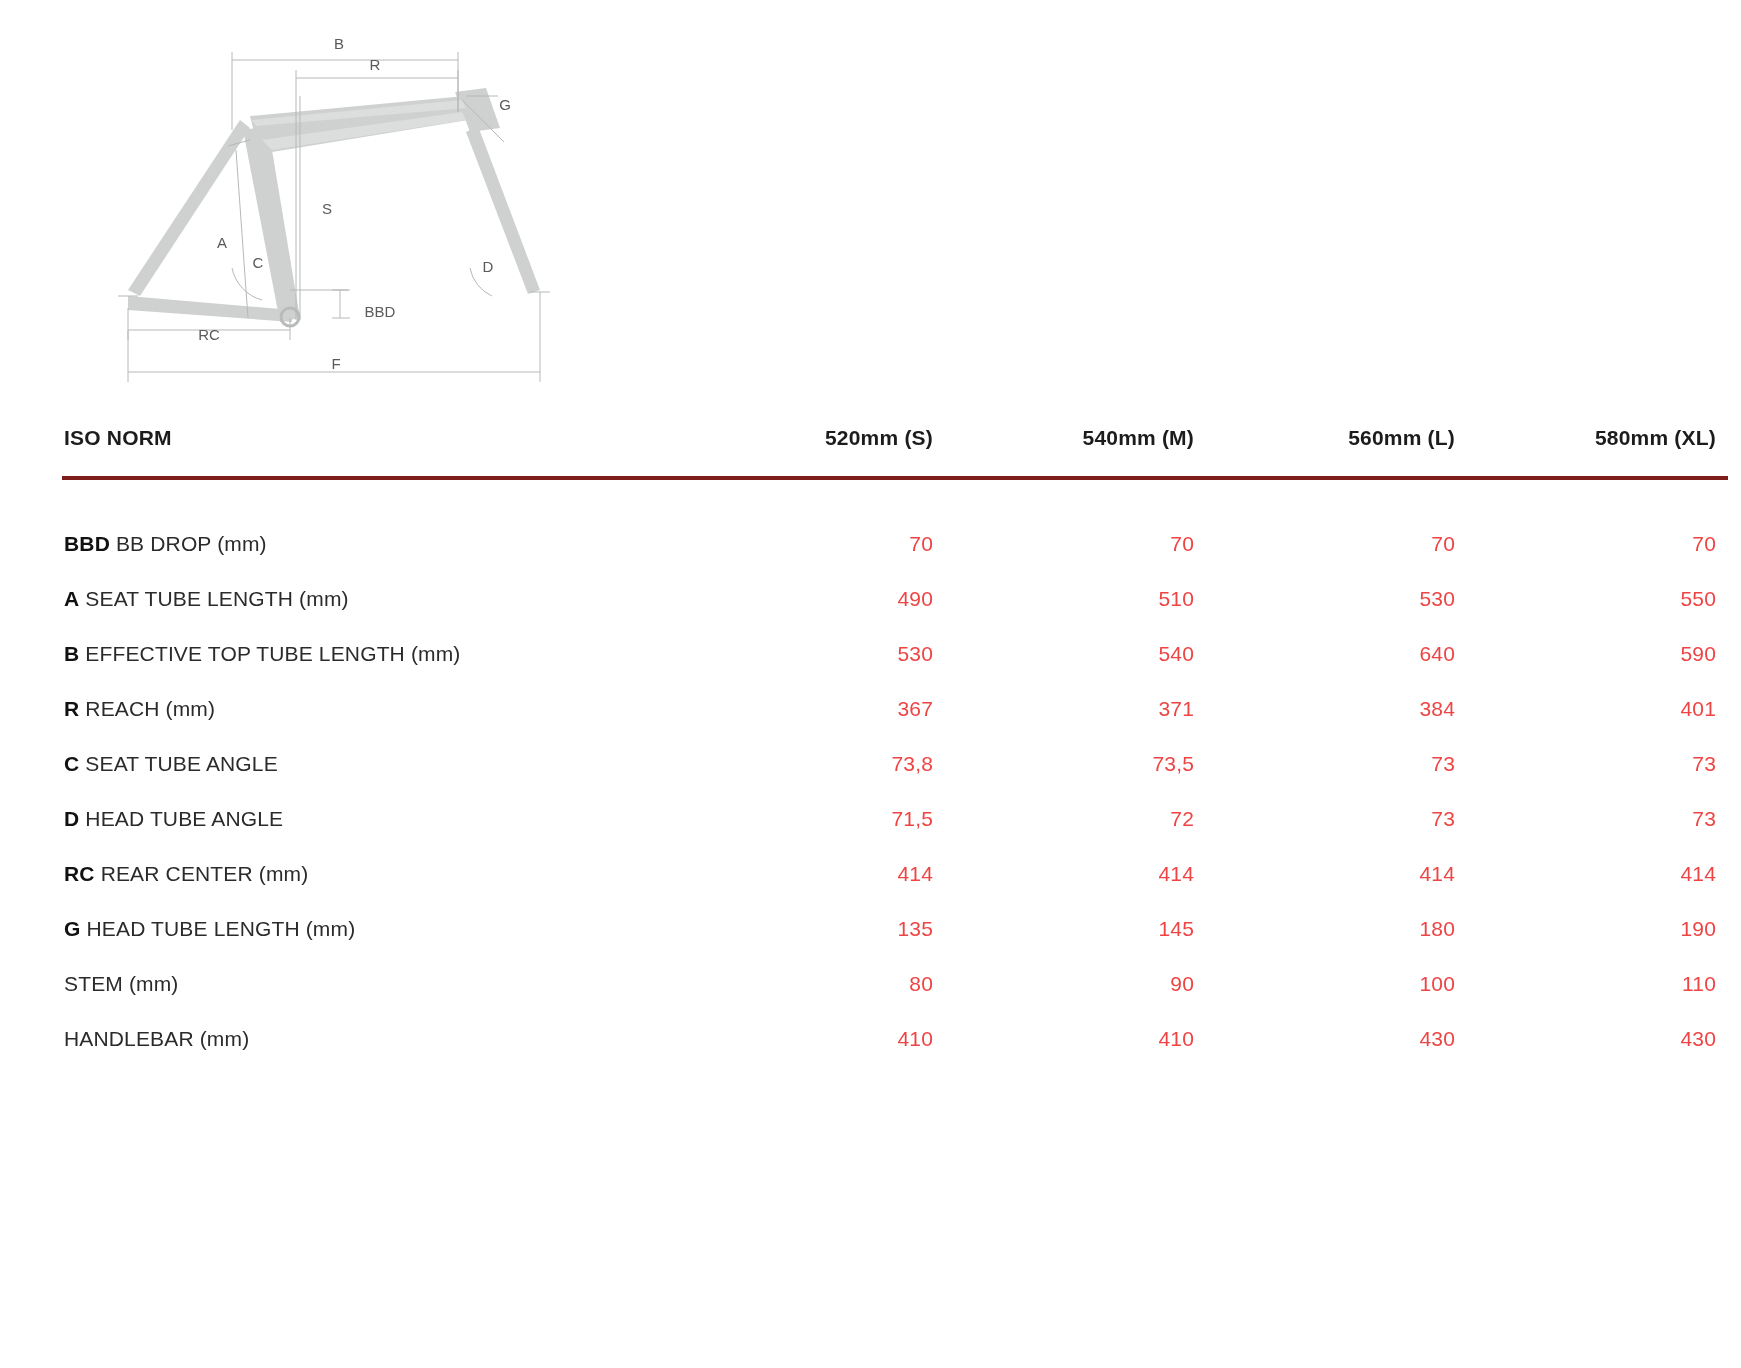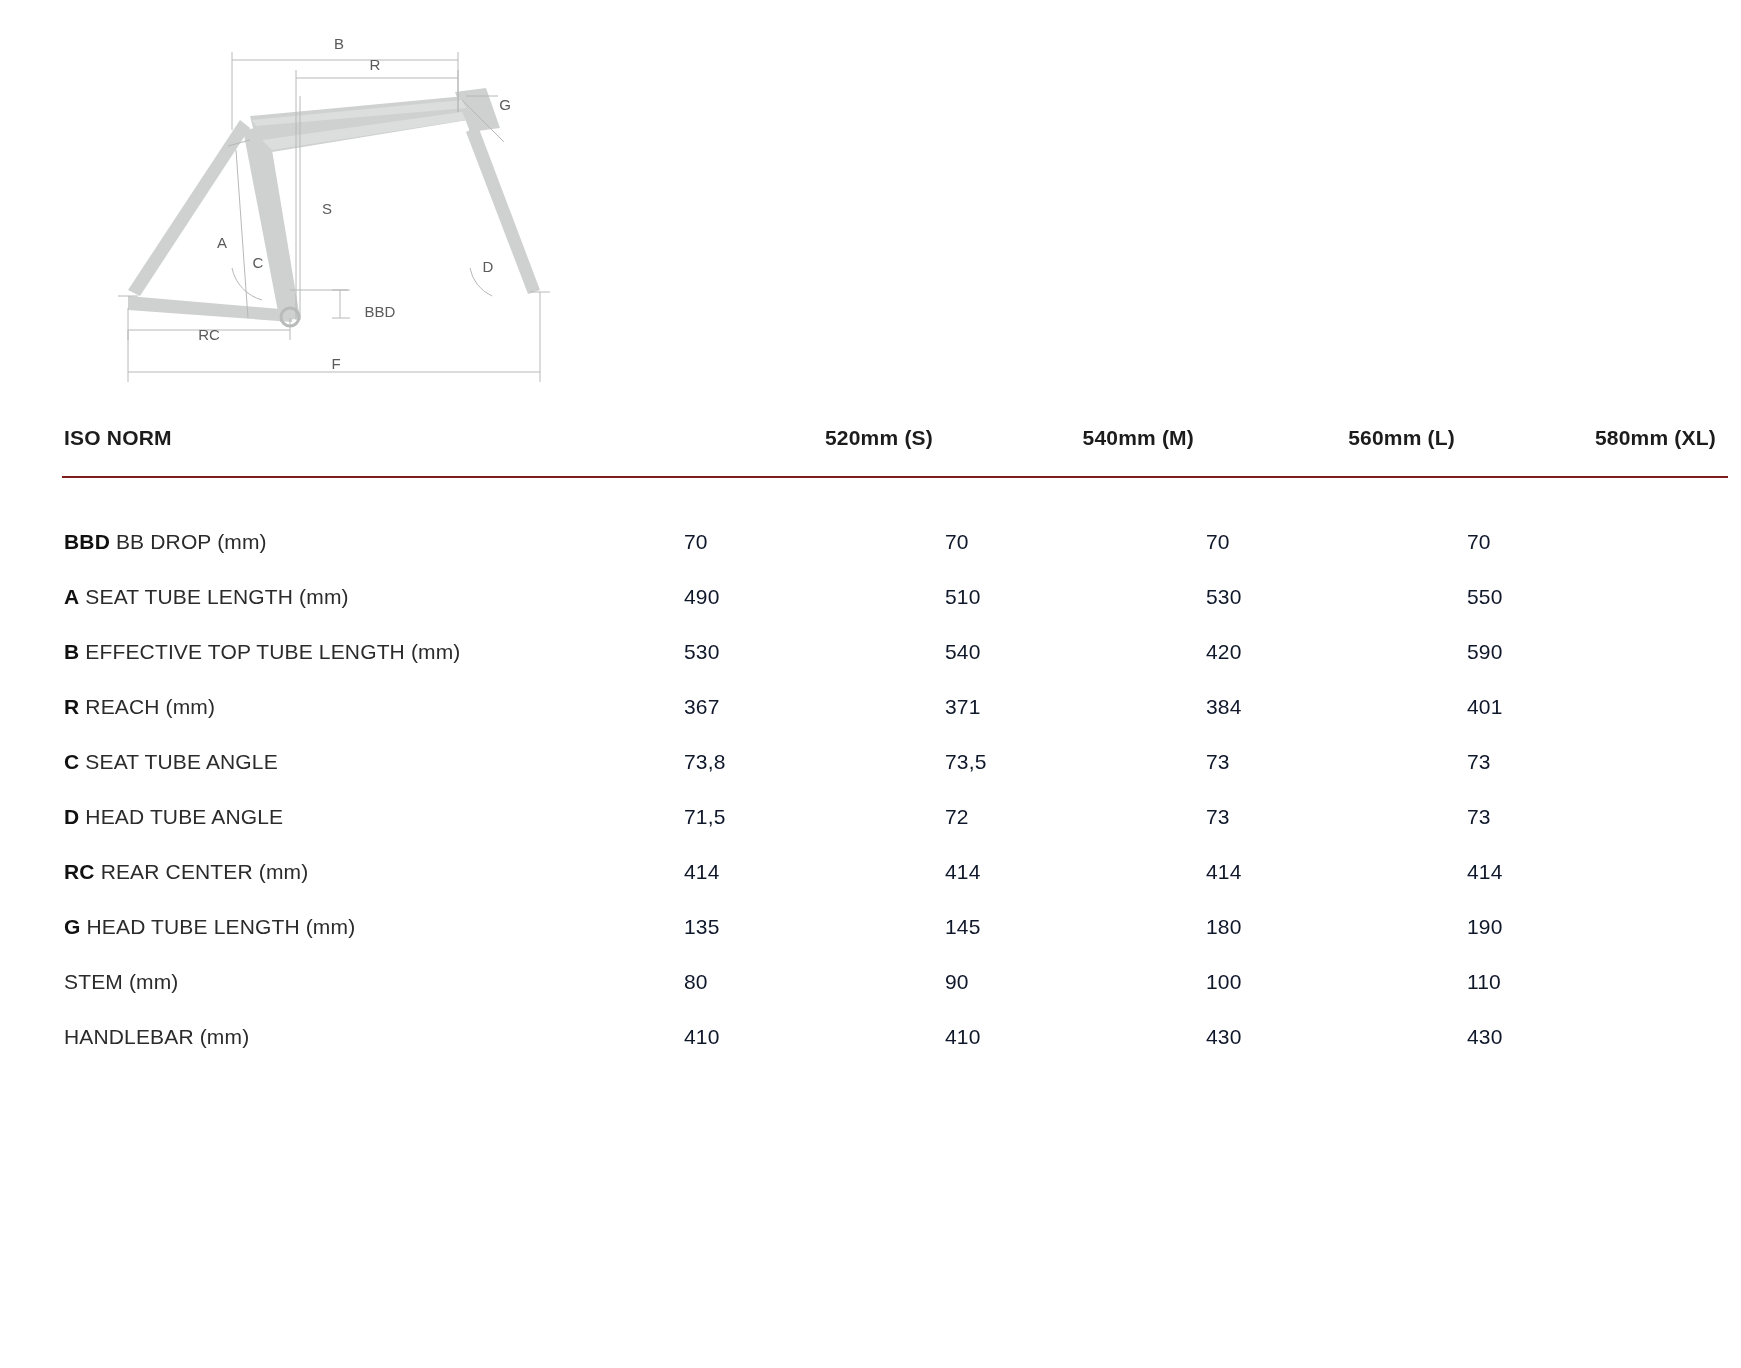--- a/index.html
+++ b/index.html
@@ -72,7 +72,7 @@
     padding-right: 12px;
   }
   thead tr {
-    border-bottom: 2px solid #7f1d1d;
+    border-bottom: 4px solid #7f1d1d;
   }
   tbody tr:first-child td {
     padding-top: 36px;

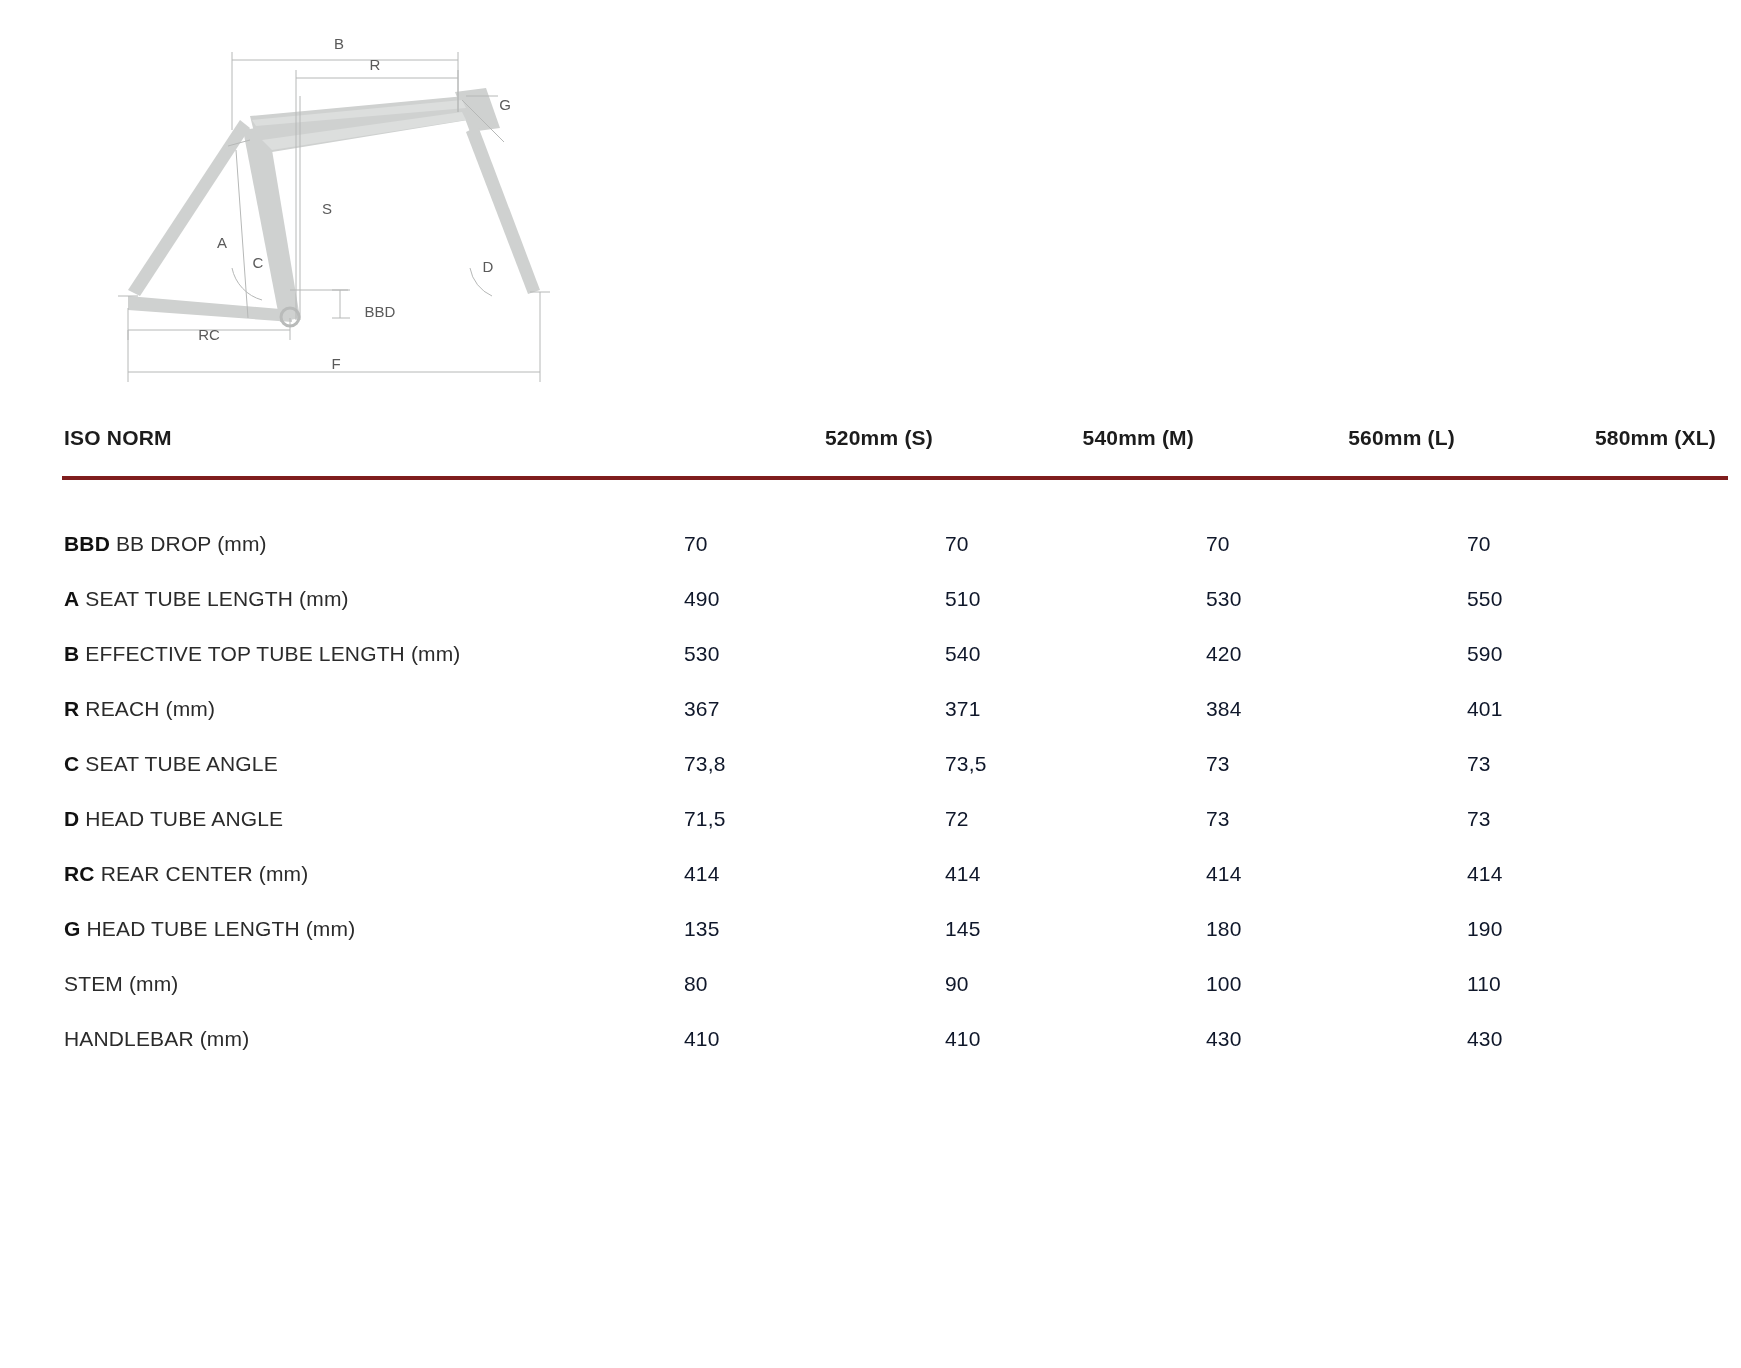--- a/index.html
+++ b/index.html
@@ -94,8 +94,9 @@
     color: #111111;
   }
   tbody td.val {
+    text-align: right;
     padding-right: 12px;
-    color: #0f172a;
+    color: #ef4444;
   }
 </style>
 </head>

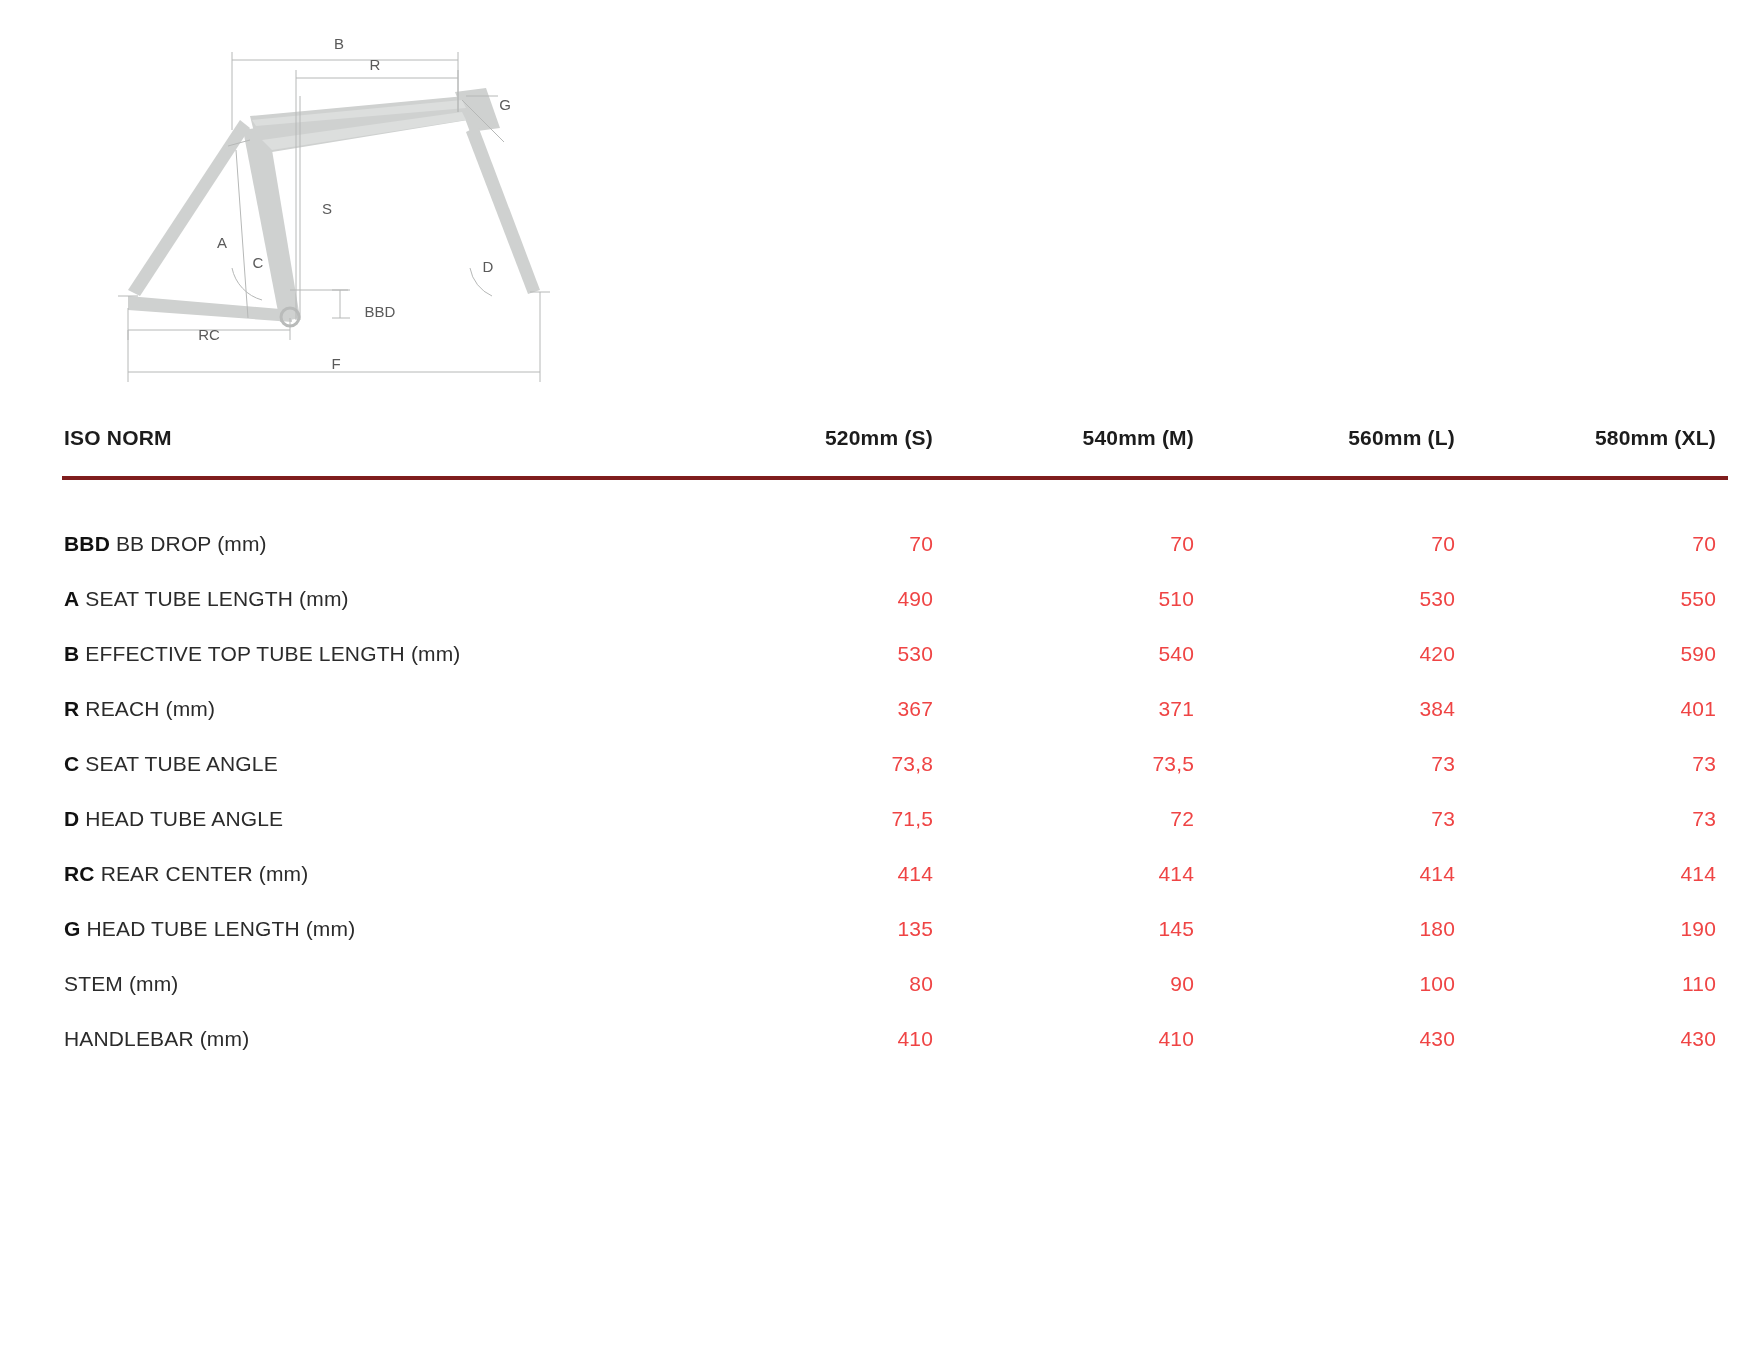--- a/index.html
+++ b/index.html
@@ -218,7 +218,7 @@
           <td class="row-label"><b>B</b> <span>EFFECTIVE TOP TUBE LENGTH (mm)</span></td>
           <td class="val">530</td>
           <td class="val">540</td>
-          <td class="val">420</td>
+          <td class="val">640</td>
           <td class="val">590</td>
         </tr>
 

